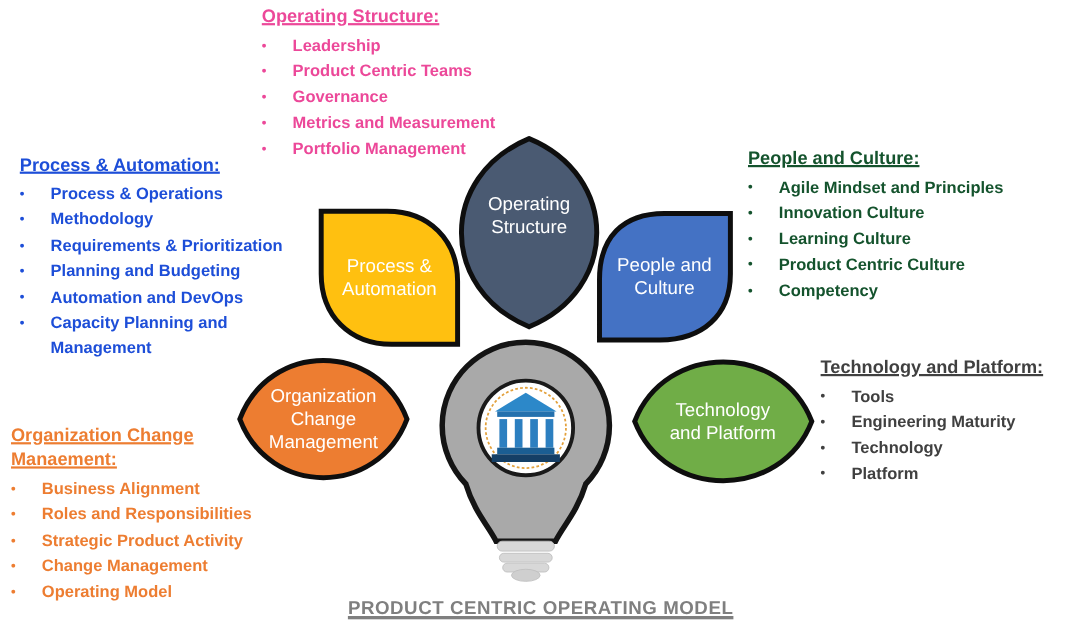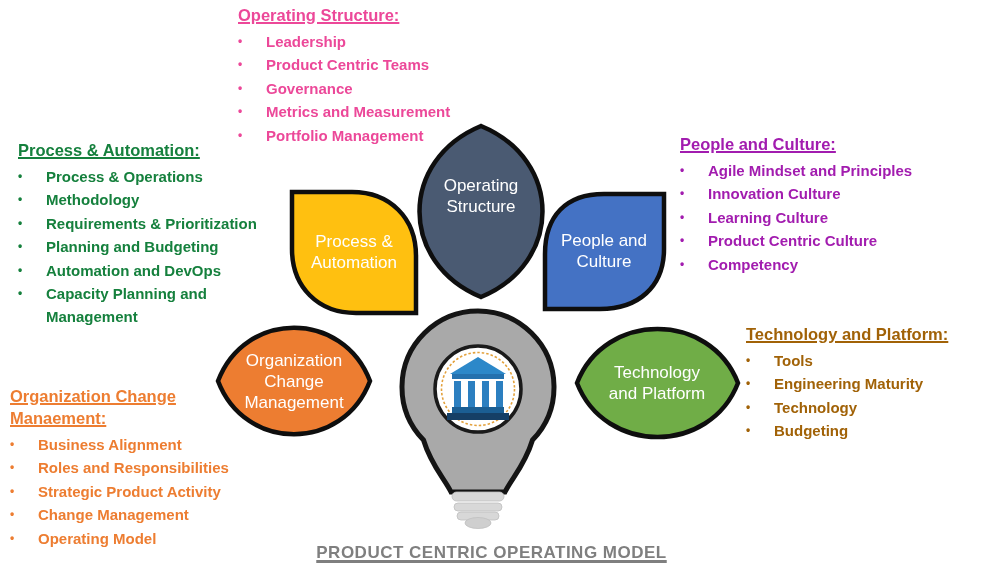--- a/index.html
+++ b/index.html
@@ -15,7 +15,7 @@
   .bu{width:28px;flex:none;font-size:12px;}
   .txt{white-space:pre-line;}
   .c-slate{color:#ec4899;}
-  .c-gold{color:#15803d;}
+  .c-gold{color:#1d4ed8;}
   .c-orange{color:#ED7D31;}
   .c-blue{color:#a21caf;}
   .c-green{color:#a16207;}

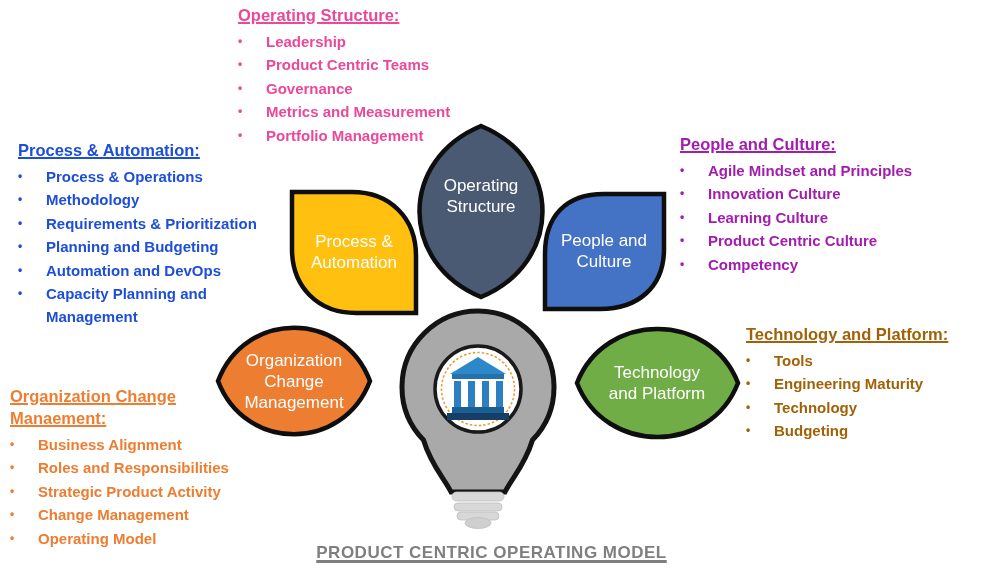--- a/index.html
+++ b/index.html
@@ -17,7 +17,7 @@
   .c-slate{color:#ec4899;}
   .c-gold{color:#1d4ed8;}
   .c-orange{color:#ED7D31;}
-  .c-blue{color:#a21caf;}
+  .c-blue{color:#14532d;}
   .c-green{color:#a16207;}
   .petal-label{
     position:absolute;transform:translate(-50%,-50%);

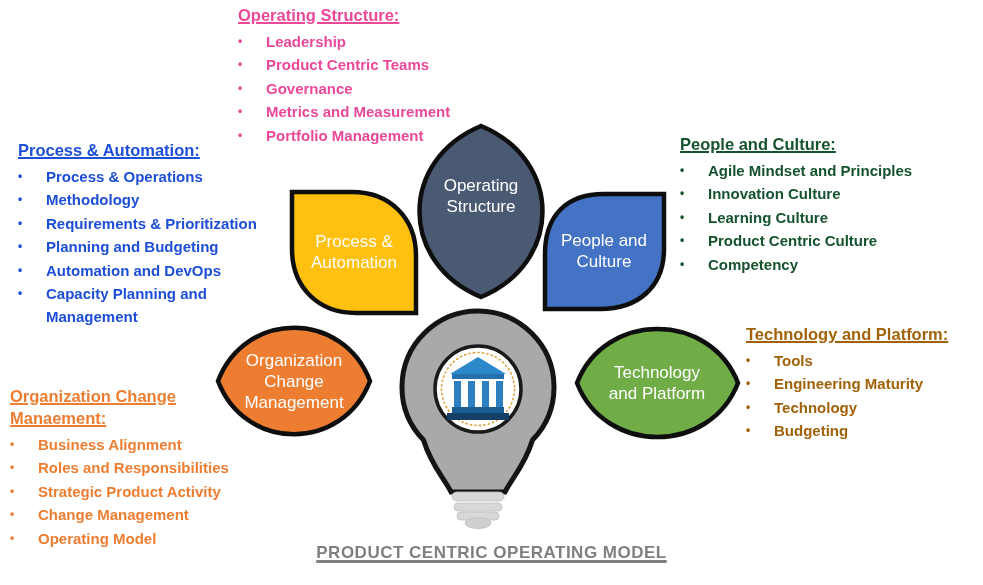--- a/index.html
+++ b/index.html
@@ -18,7 +18,7 @@
   .c-gold{color:#1d4ed8;}
   .c-orange{color:#ED7D31;}
   .c-blue{color:#14532d;}
-  .c-green{color:#a16207;}
+  .c-green{color:#404040;}
   .petal-label{
     position:absolute;transform:translate(-50%,-50%);
     color:#ffffff;font-weight:normal;font-size:17px;line-height:21px;

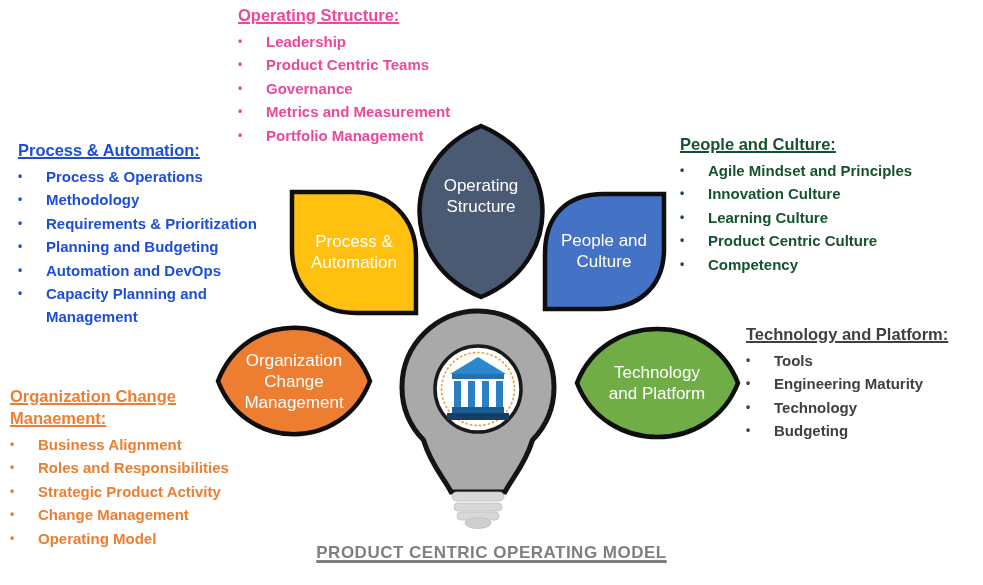--- a/index.html
+++ b/index.html
@@ -202,7 +202,7 @@
       </div>
     <div class="item">
         <span class="bu">•</span>
-        <span class="txt">Budgeting</span>
+        <span class="txt">Platform</span>
       </div>
   </div>
 

